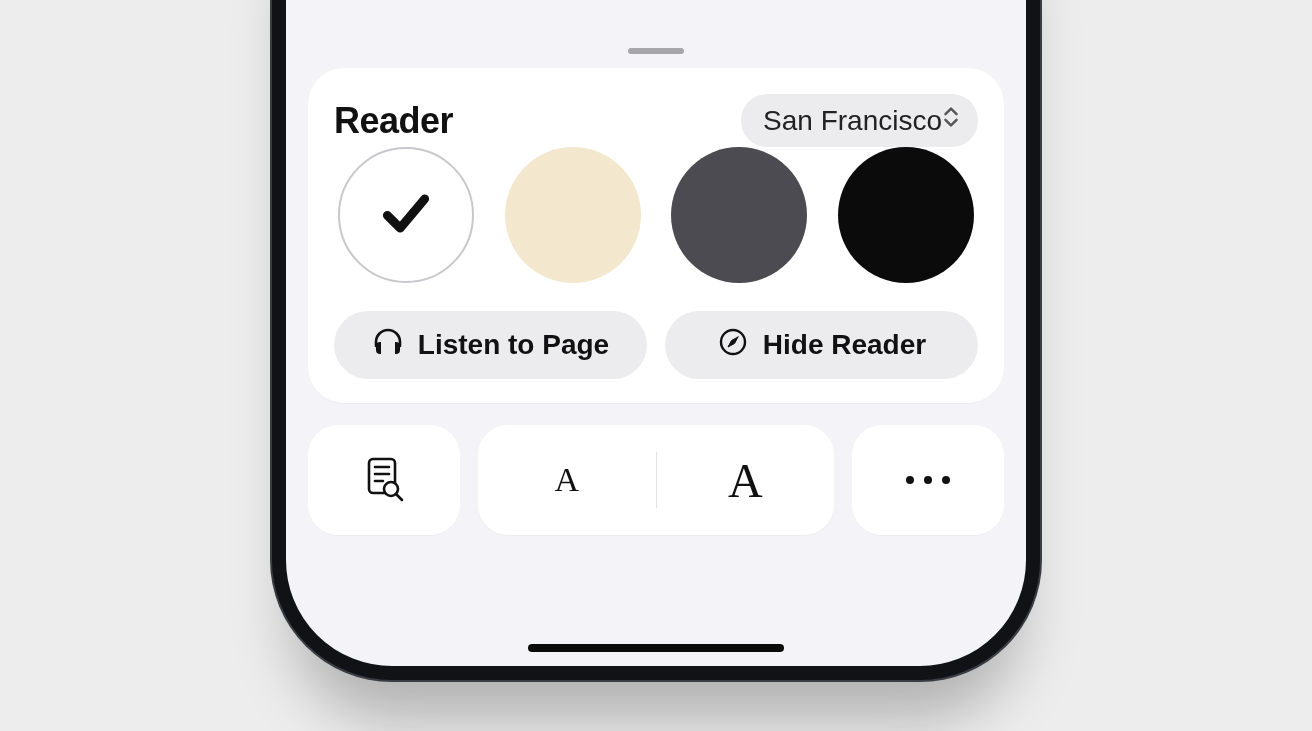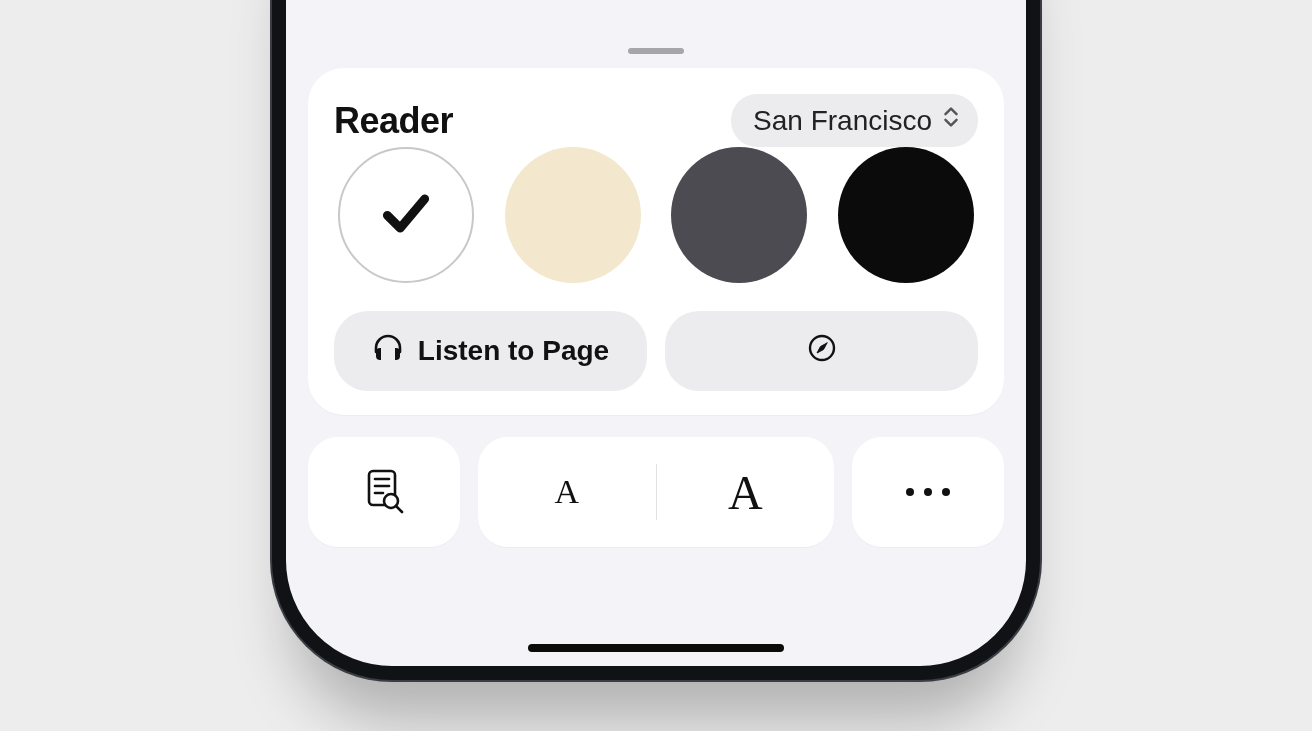--- a/index.html
+++ b/index.html
@@ -68,7 +68,6 @@
   .font-picker {
     display: inline-flex;
     align-items: center;
-    gap: 10px;
     background: #ecebee;
     color: #222;
     font-size: 28px;

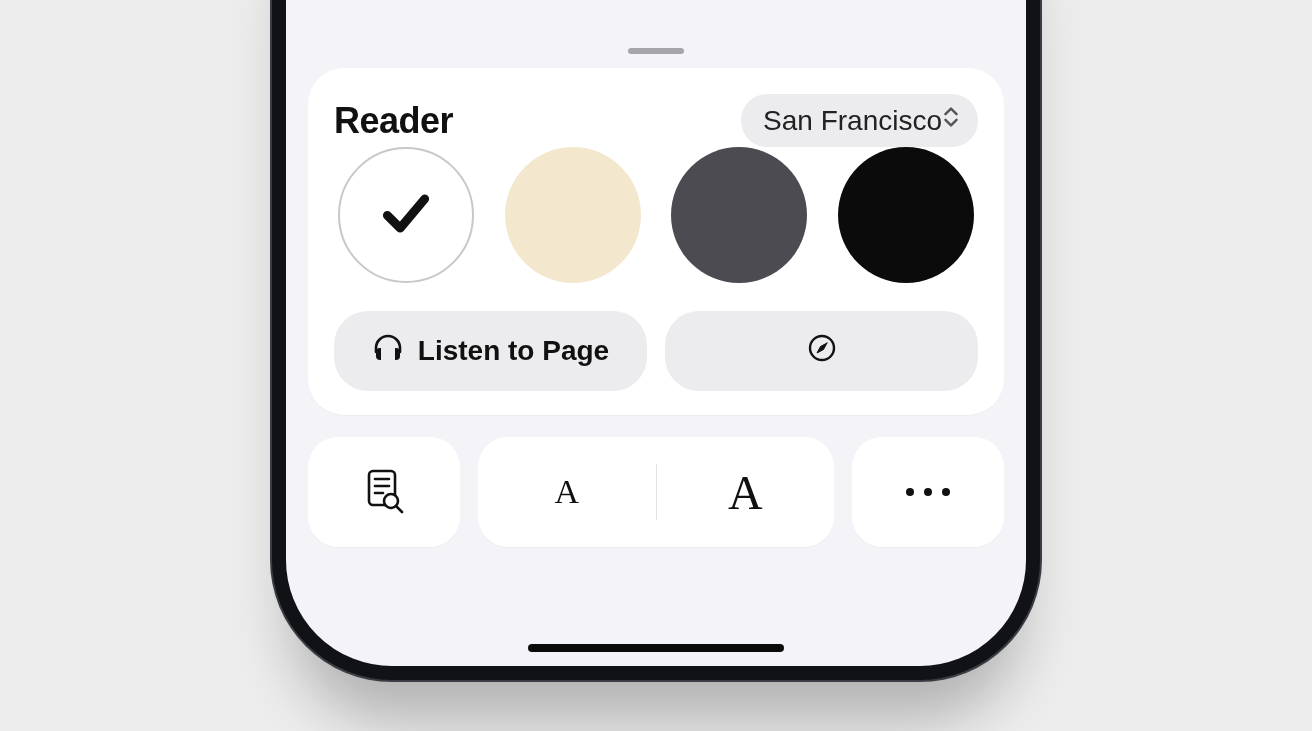--- a/index.html
+++ b/index.html
@@ -110,7 +110,7 @@
     flex: 1;
     background: #ecebee;
     border-radius: 34px;
-    height: 80px;
+    height: 68px;
     display: flex;
     align-items: center;
     justify-content: center;

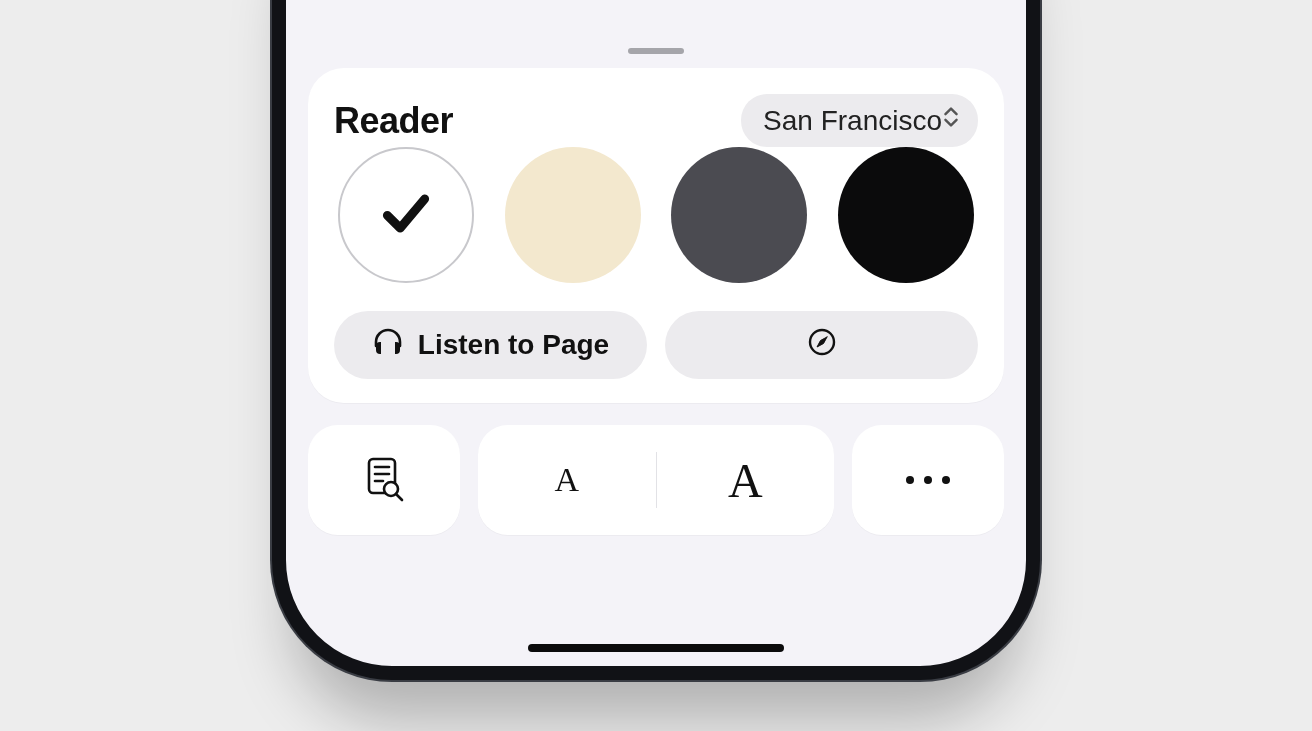--- a/index.html
+++ b/index.html
@@ -231,6 +231,7 @@
               <path d="M21 11l-3.5 6.5L11 21l3.5-6.5L21 11z" fill="#111" stroke="#111" stroke-width="1"></path>
             </svg>
           </span>
+          <span>Hide Reader</span>
         </div>
       </div>
     </div>

